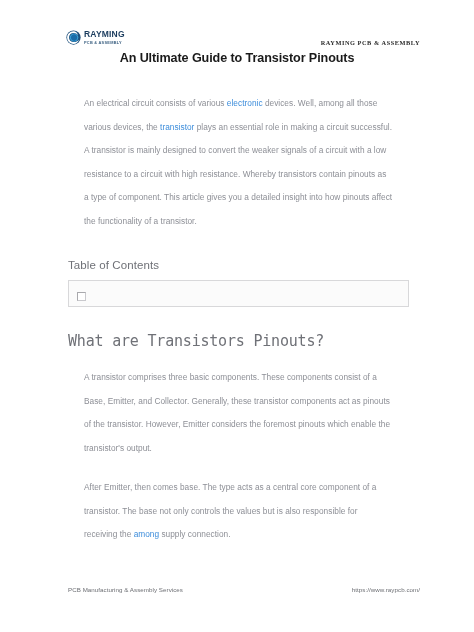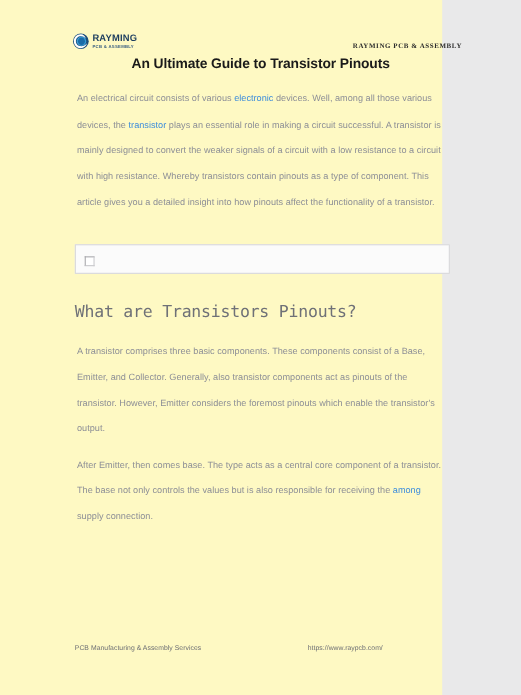--- a/index.html
+++ b/index.html
@@ -17,9 +17,9 @@
 
   #page {
     position: relative;
-    width: 402px;
+    width: 474px;
     height: 632px;
-    background: #fef9c3;
+    background: #ffffff;
     box-sizing: border-box;
     padding: 0;
   }

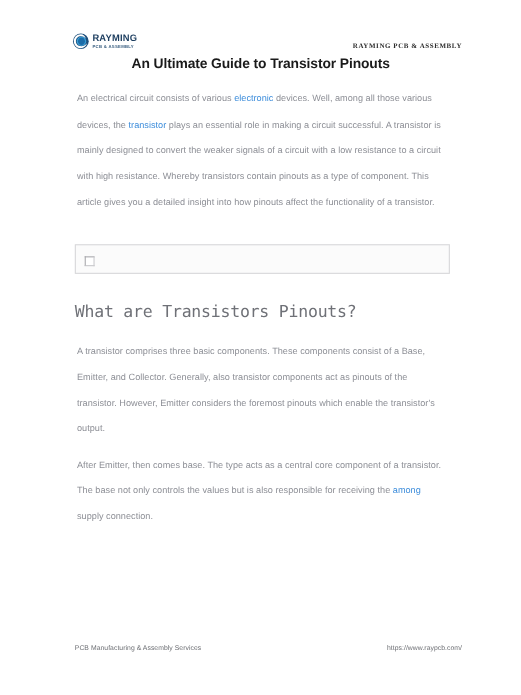--- a/index.html
+++ b/index.html
@@ -105,7 +105,7 @@
   }
 
   p.para {
-    margin: 2px;
+    margin: 16px;
     font-family: "Liberation Sans", sans-serif;
     font-size: 8.3px;
     line-height: 23.5px;

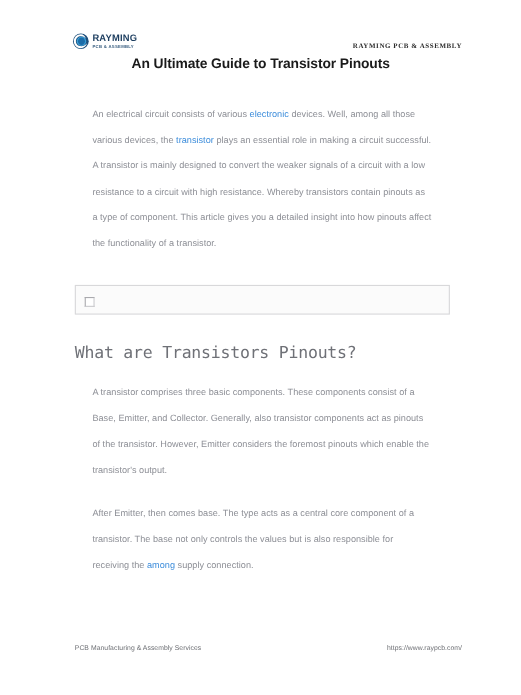--- a/index.html
+++ b/index.html
@@ -213,6 +213,7 @@
     <p class="para"><span>An electrical circuit consists of various </span><a class="inline-link" href="#">electronic</a><span> devices. Well, among all those various devices, the </span><a class="inline-link" href="#">transistor</a><span> plays an essential role in making a circuit successful. A transistor is mainly designed to convert the weaker signals of a circuit with a low resistance to a circuit with high resistance. Whereby transistors contain pinouts as a type of component. This article gives you a detailed insight into how pinouts affect the functionality of a transistor.</span></p>
 
     <div id="toc-block">
+      <h2 id="toc-heading">Table of Contents</h2>
       <div id="toc-box">
         <span id="toc-placeholder-icon"></span>
       </div>

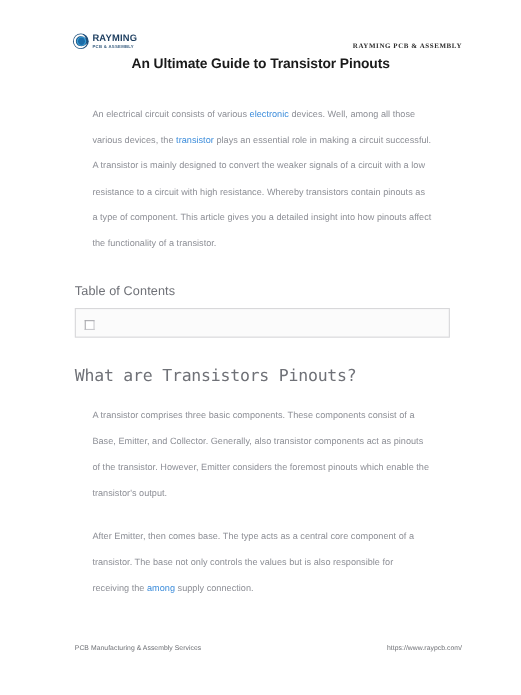--- a/index.html
+++ b/index.html
@@ -222,7 +222,7 @@
     <h2 id="section-heading">What are Transistors Pinouts?</h2>
 
     <div id="section-body">
-      <p class="para">A transistor comprises three basic components. These components consist of a Base, Emitter, and Collector. Generally, also transistor components act as pinouts of the transistor. However, Emitter considers the foremost pinouts which enable the transistor's output.</p>
+      <p class="para">A transistor comprises three basic components. These components consist of a Base, Emitter, and Collector. Generally, these transistor components act as pinouts of the transistor. However, Emitter considers the foremost pinouts which enable the transistor's output.</p>
       <p class="para"><span>After Emitter, then comes base. The type acts as a central core component of a transistor. The base not only controls the values but is also responsible for receiving the </span><a class="inline-link" href="#">among</a><span> supply connection.</span></p>
     </div>
 

